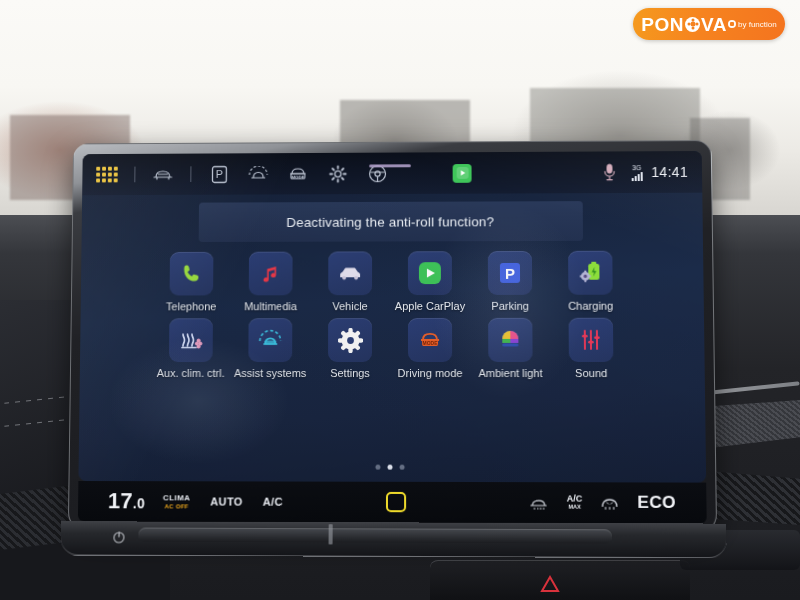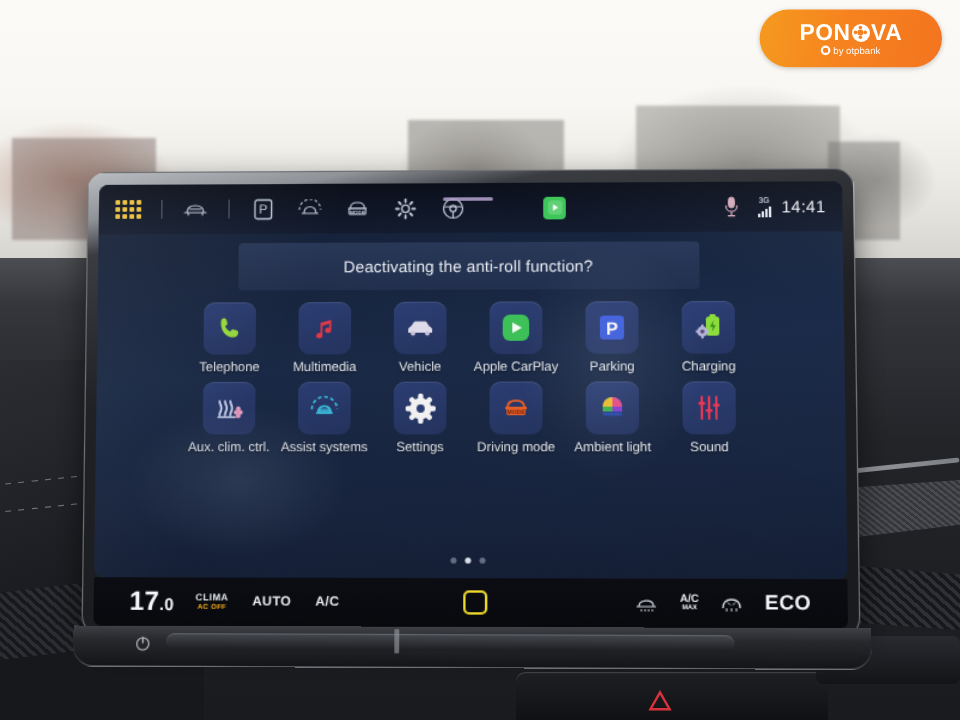--- a/index.html
+++ b/index.html
@@ -88,11 +88,11 @@
 
   
   .watermark{
-    position:absolute; left:633px; top:8px; width:152px; height:48px;
+    position:absolute; left:633px; top:8px; width:152px; height:32px;
     border-radius:24px;
     background:linear-gradient(100deg,#f59a1e 0%, #f6831f 45%, #f4741f 100%);
     box-shadow:0 1px 4px rgba(0,0,0,.22);
-    display:flex; flex-direction:column; align-items:center; justify-content:center;
+    display:flex; flex-direction:row; align-items:center; justify-content:center;
     gap:1px;
   }
   .wm-main{

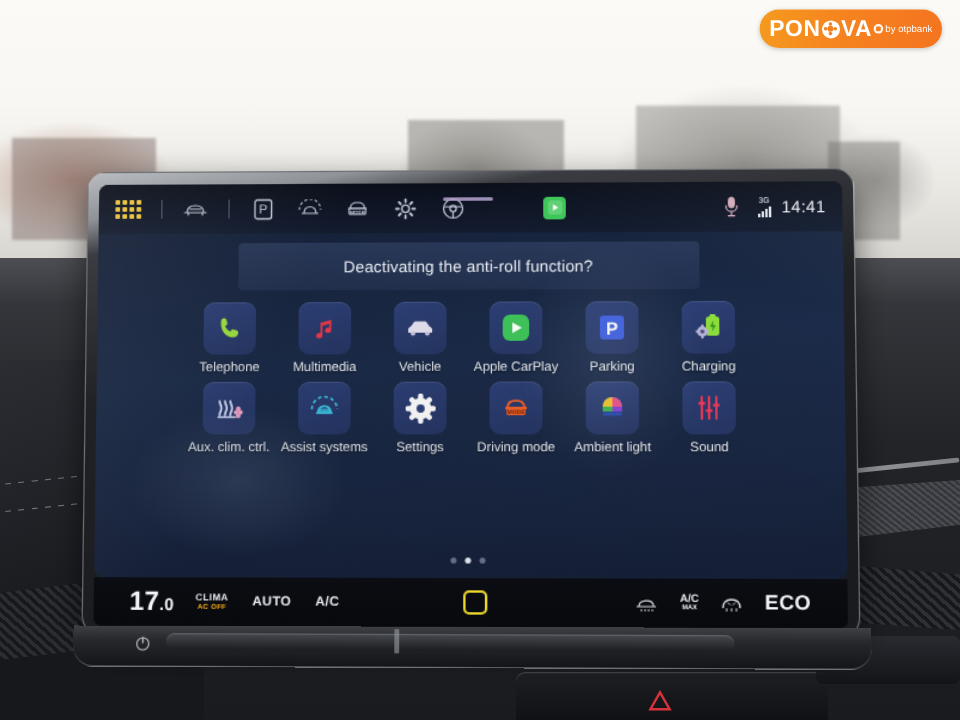--- a/index.html
+++ b/index.html
@@ -304,7 +304,7 @@
   </div>
   <div class="wm-sub">
     <span class="wm-badge"></span>
-    <span>by otpbank</span>
+    <span>by function</span>
   </div>
 </div>
 

